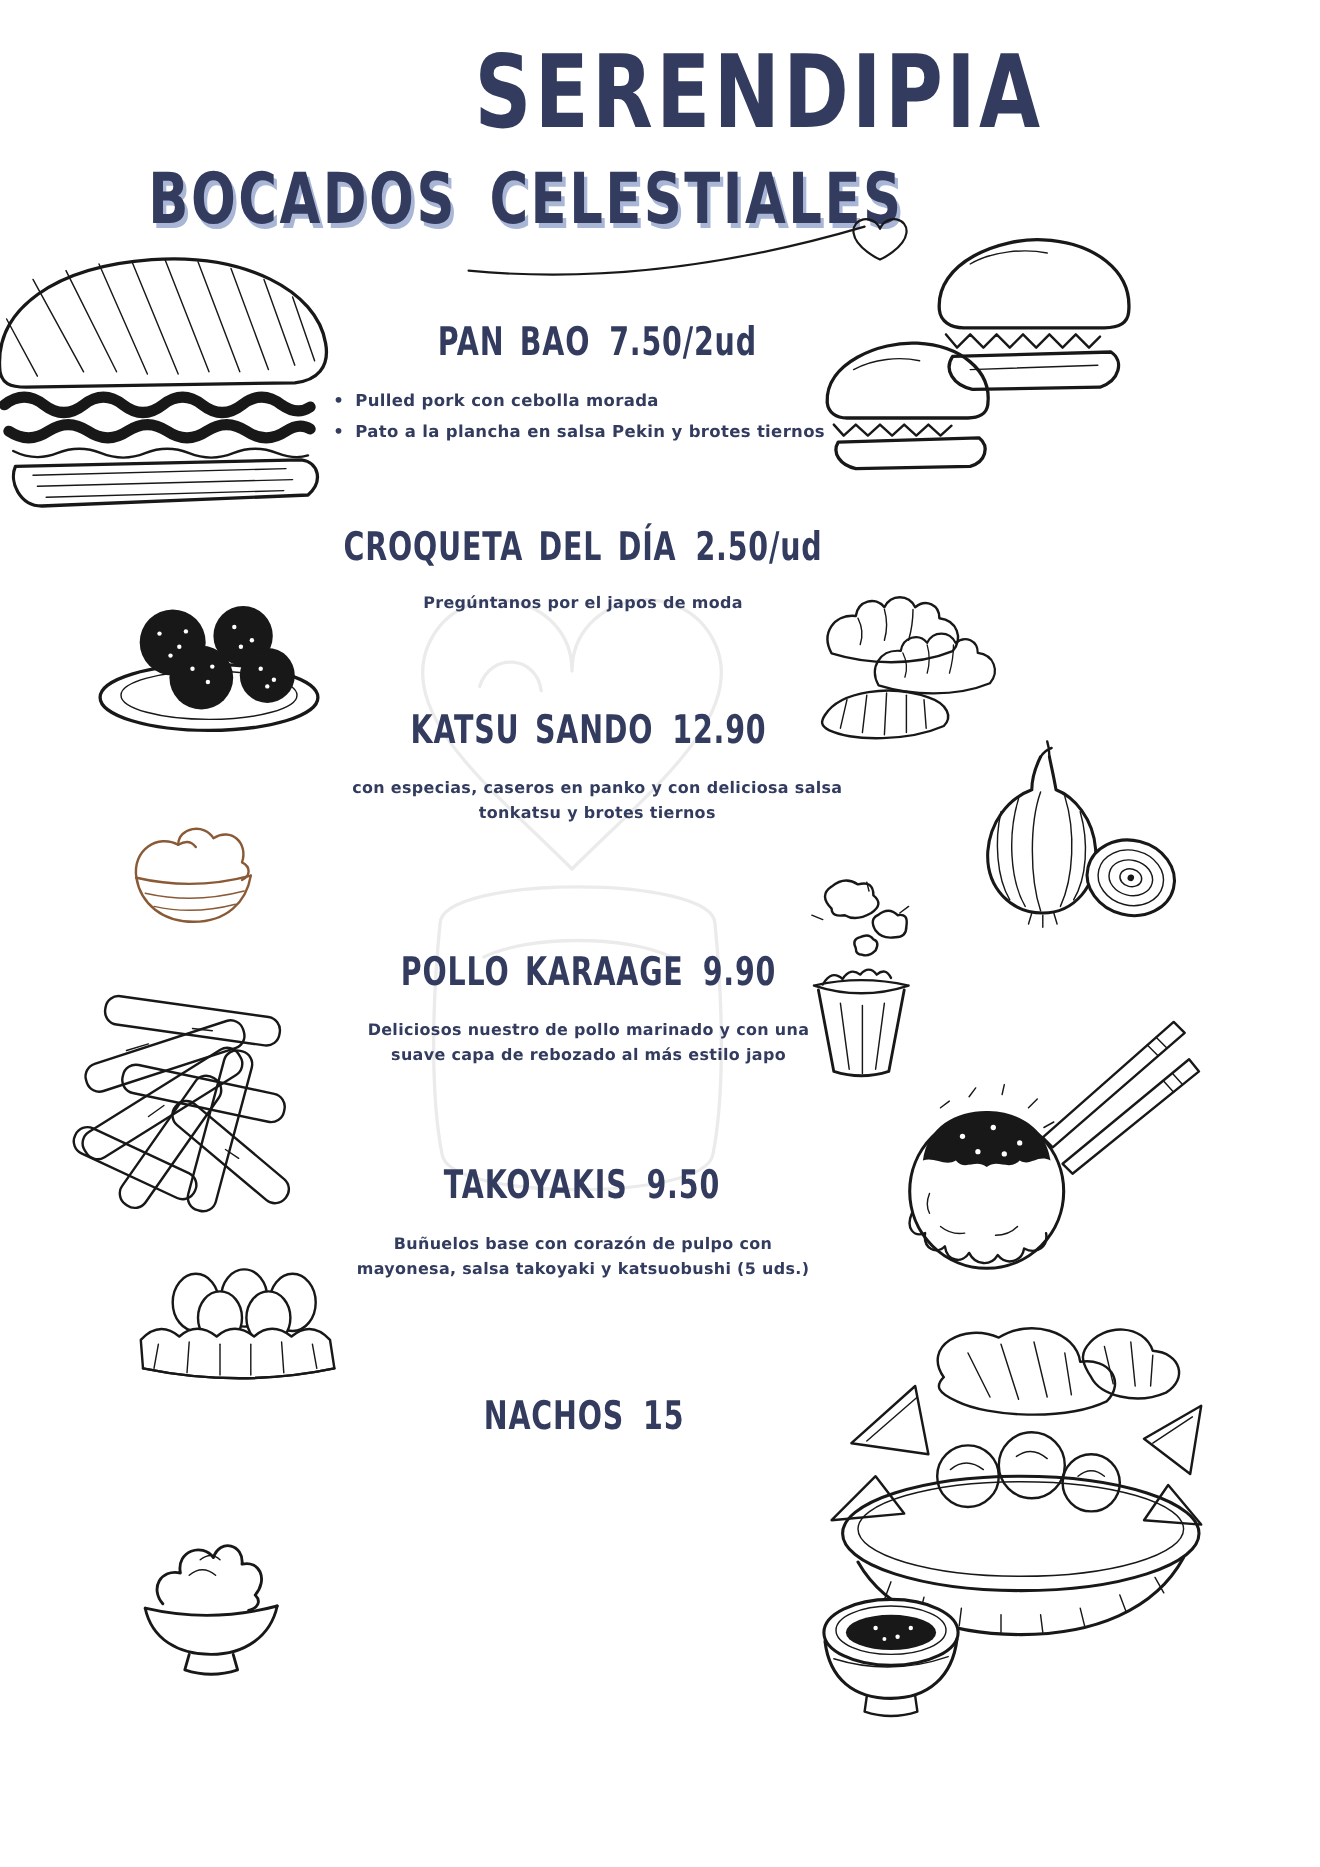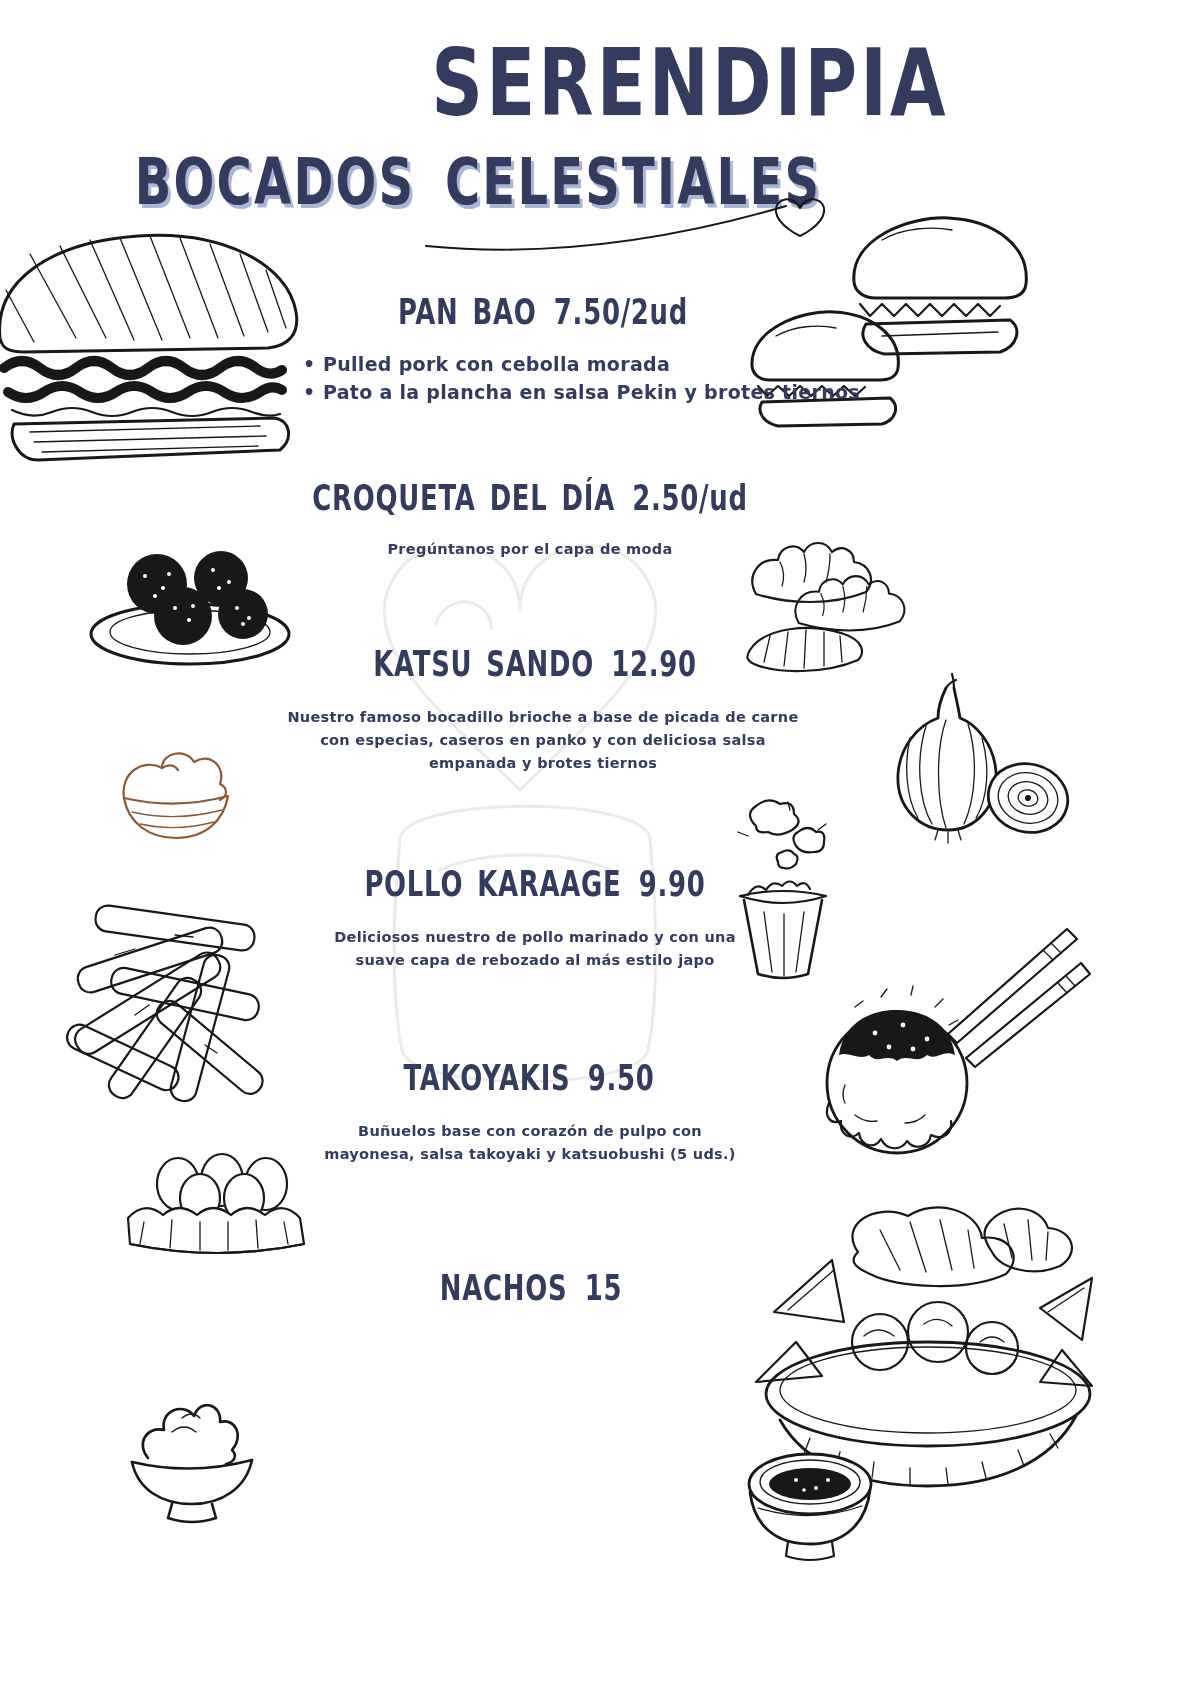--- a/index.html
+++ b/index.html
@@ -21,7 +21,7 @@
   .desc{position:absolute;transform:translateX(-50%);text-align:center;font-size:14.5px;font-weight:bold;
     letter-spacing:0.3px;line-height:23px;color:var(--text);white-space:nowrap;}
   .bullets{position:absolute;left:303px;top:350px;margin:0;padding:0;list-style:none;
-    font-size:19px;font-weight:bold;letter-spacing:0.3px;line-height:28px;color:var(--text);white-space:nowrap;}
+    font-size:15px;font-weight:bold;letter-spacing:0.3px;line-height:28px;color:var(--text);white-space:nowrap;}
   .bullets li{position:relative;padding-left:20px;}
   .bullets li::before{content:"•";position:absolute;left:0;}
 

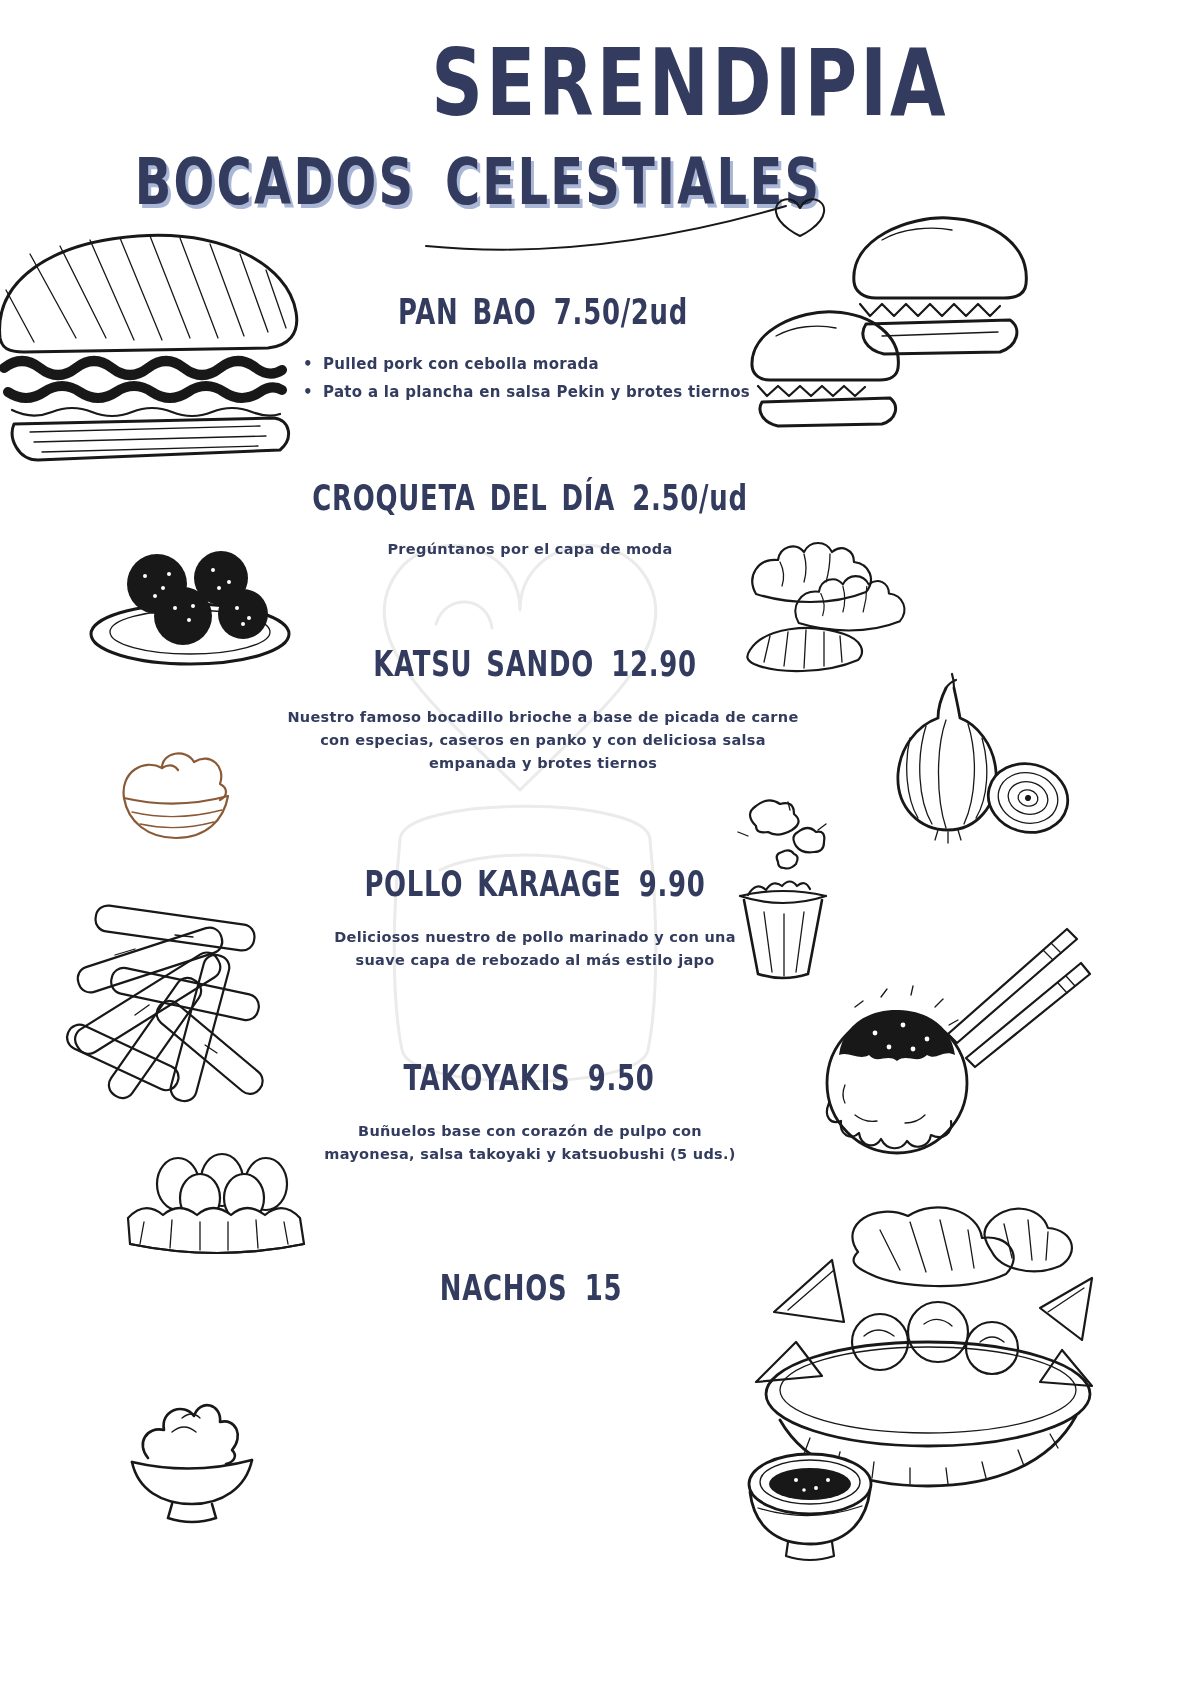--- a/index.html
+++ b/index.html
@@ -111,7 +111,7 @@
     <span class="head-inner"><span>CROQUETA DEL DÍA</span><span class="price">2.50/ud</span></span>
   </div>
   <div class="desc" style="left:530px;top:538px">
-    <div>Pregúntanos por el capa de moda</div>
+    <div>Pregúntanos por el japos de moda</div>
   </div>
 
   <svg class="illu" style="left:85px;top:522px" width="215" height="150" viewBox="0 0 215 150">

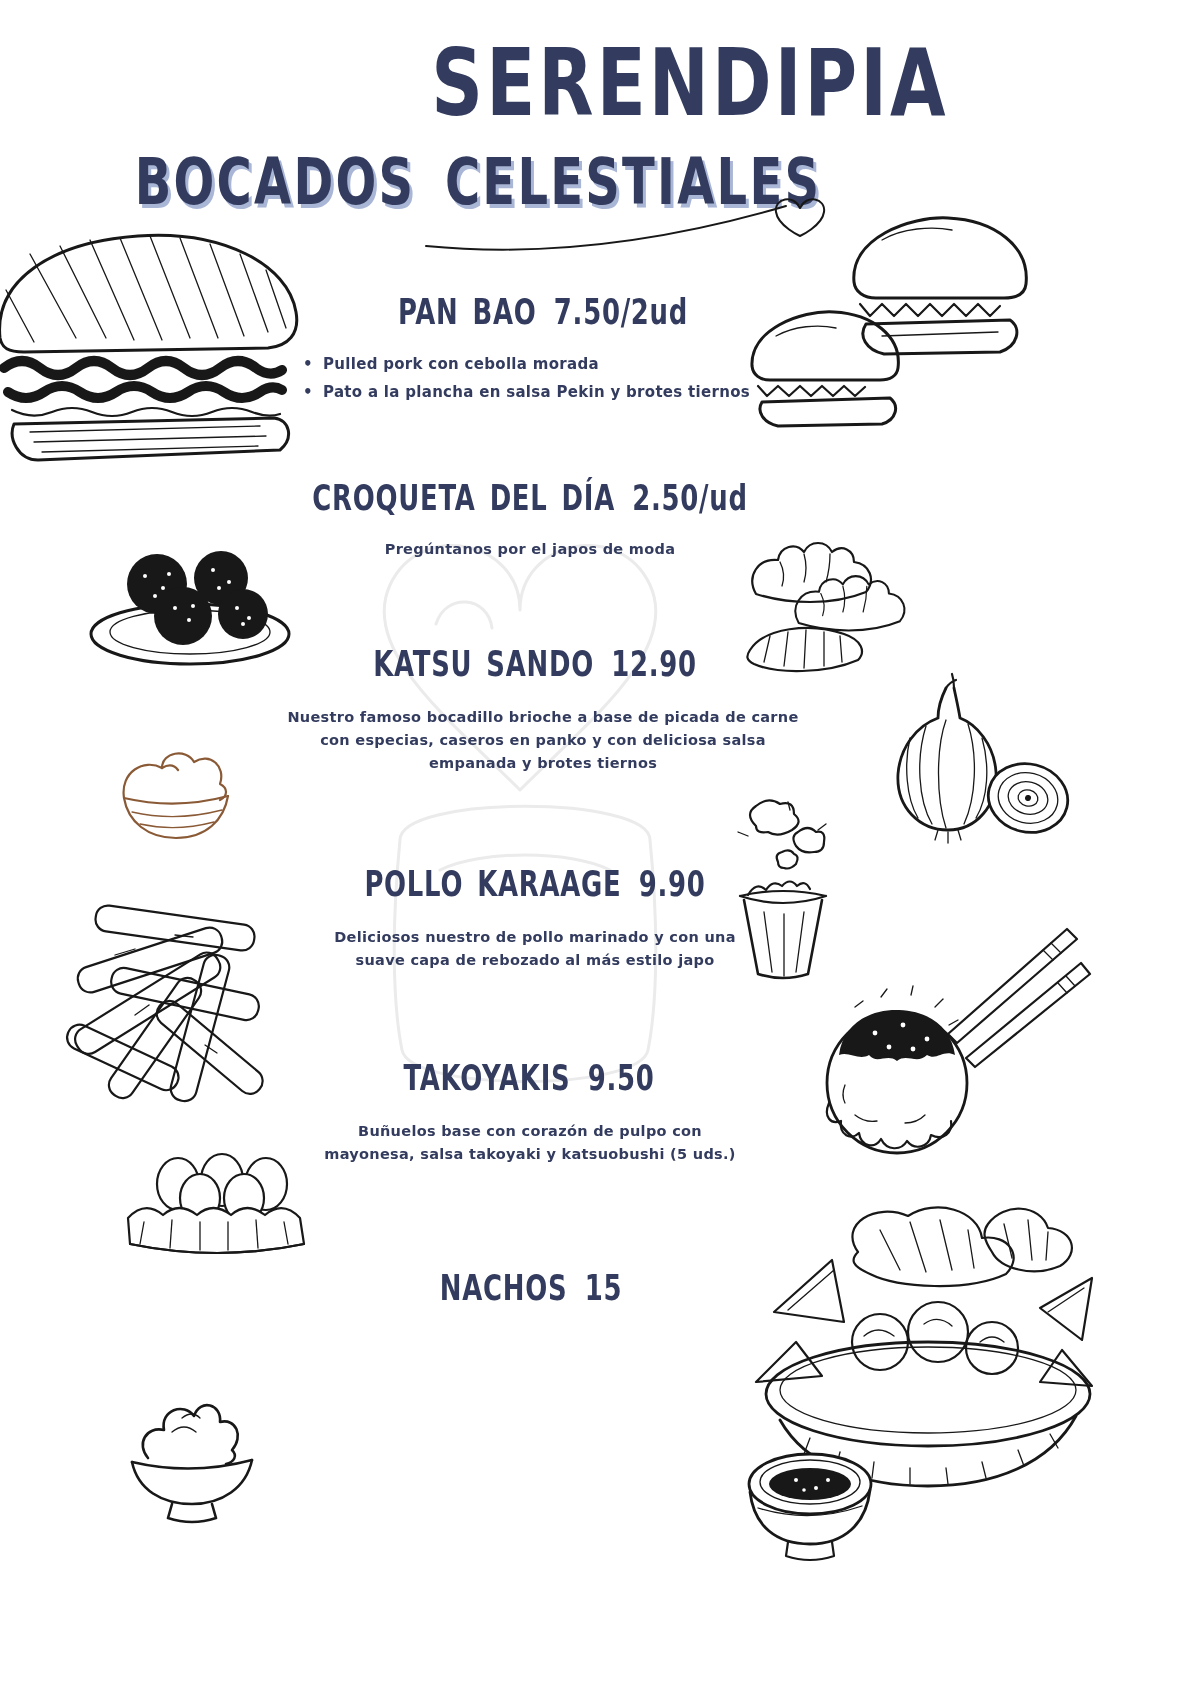--- a/index.html
+++ b/index.html
@@ -167,7 +167,6 @@
     <span class="head-inner"><span>KATSU SANDO</span><span class="price">12.90</span></span>
   </div>
   <div class="desc" style="left:543px;top:706px">
-    <div>Nuestro famoso bocadillo brioche a base de picada de carne</div>
     <div>con especias, caseros en panko y con deliciosa salsa</div>
     <div>empanada y brotes tiernos</div>
   </div>

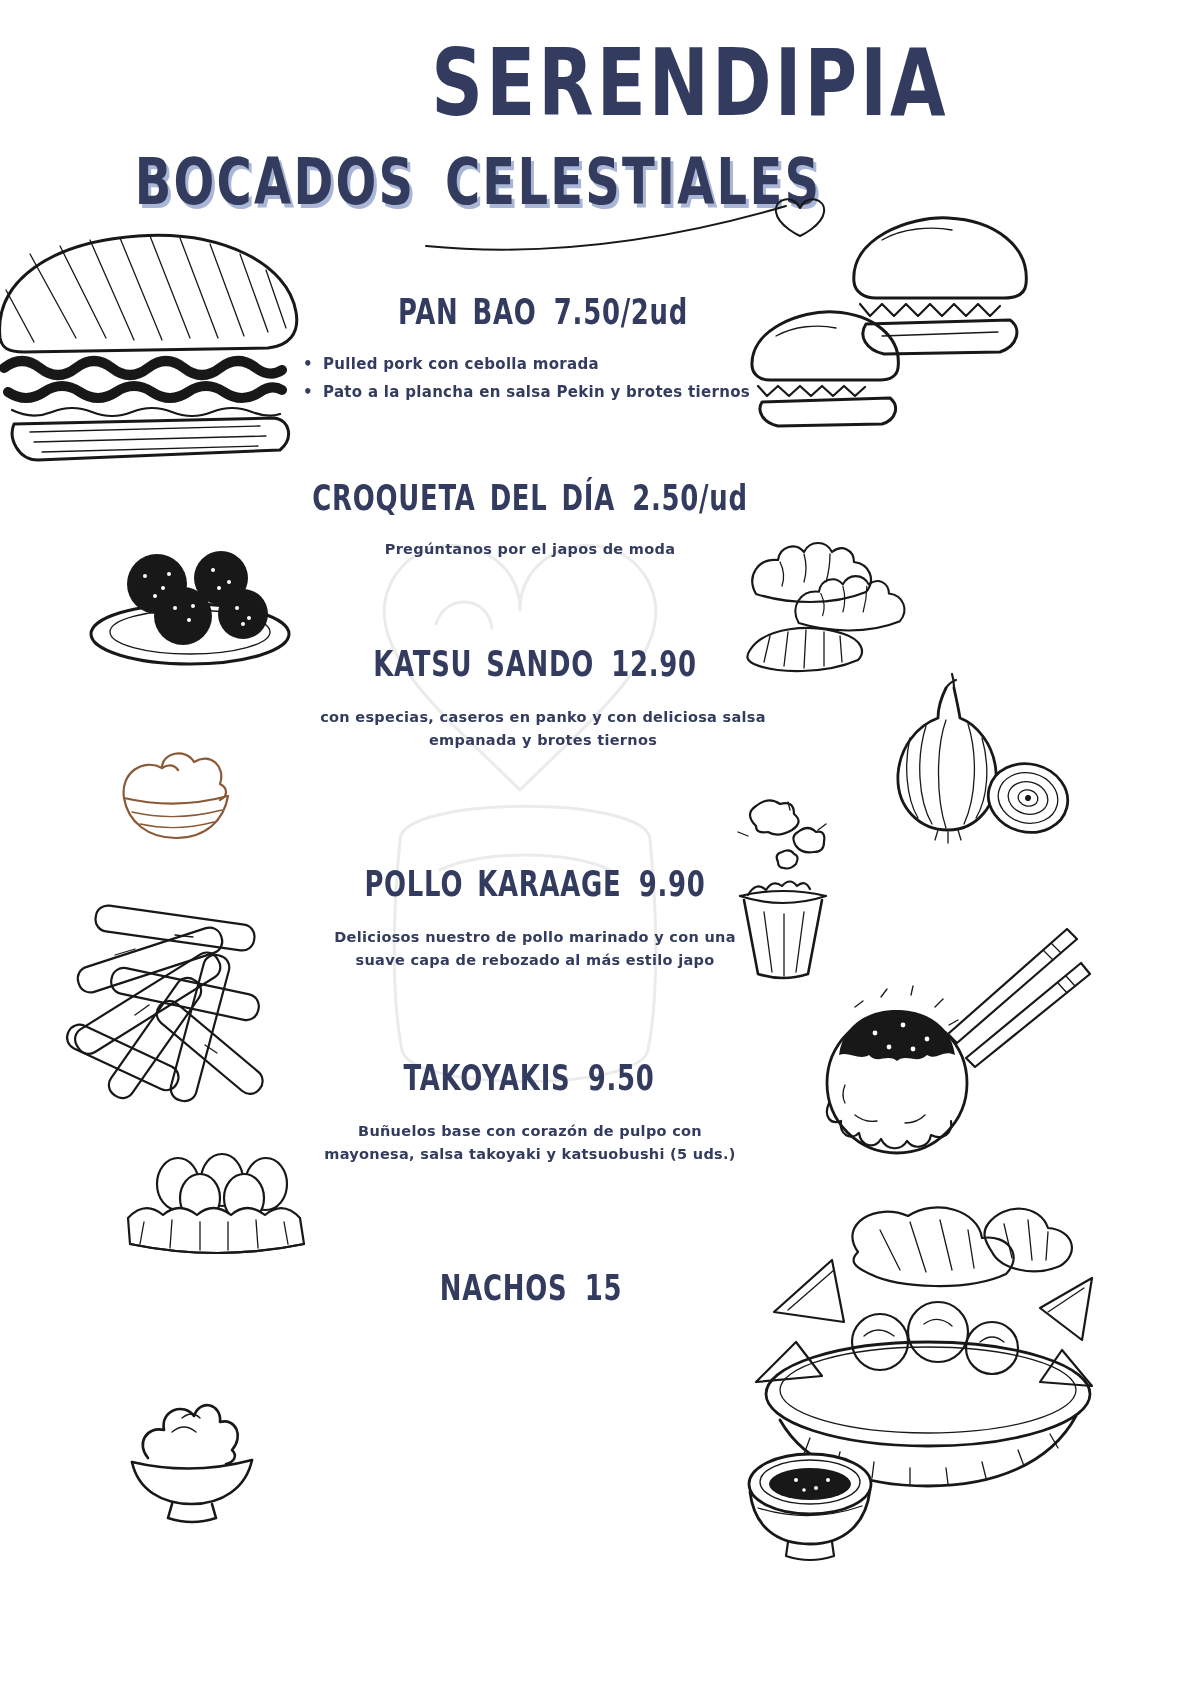--- a/index.html
+++ b/index.html
@@ -168,7 +168,7 @@
   </div>
   <div class="desc" style="left:543px;top:706px">
     <div>con especias, caseros en panko y con deliciosa salsa</div>
-    <div>empanada y brotes tiernos</div>
+    <div>tonkatsu y brotes tiernos</div>
   </div>
 
   <svg class="illu" style="left:116px;top:746px" width="125" height="100" viewBox="0 0 125 100">

